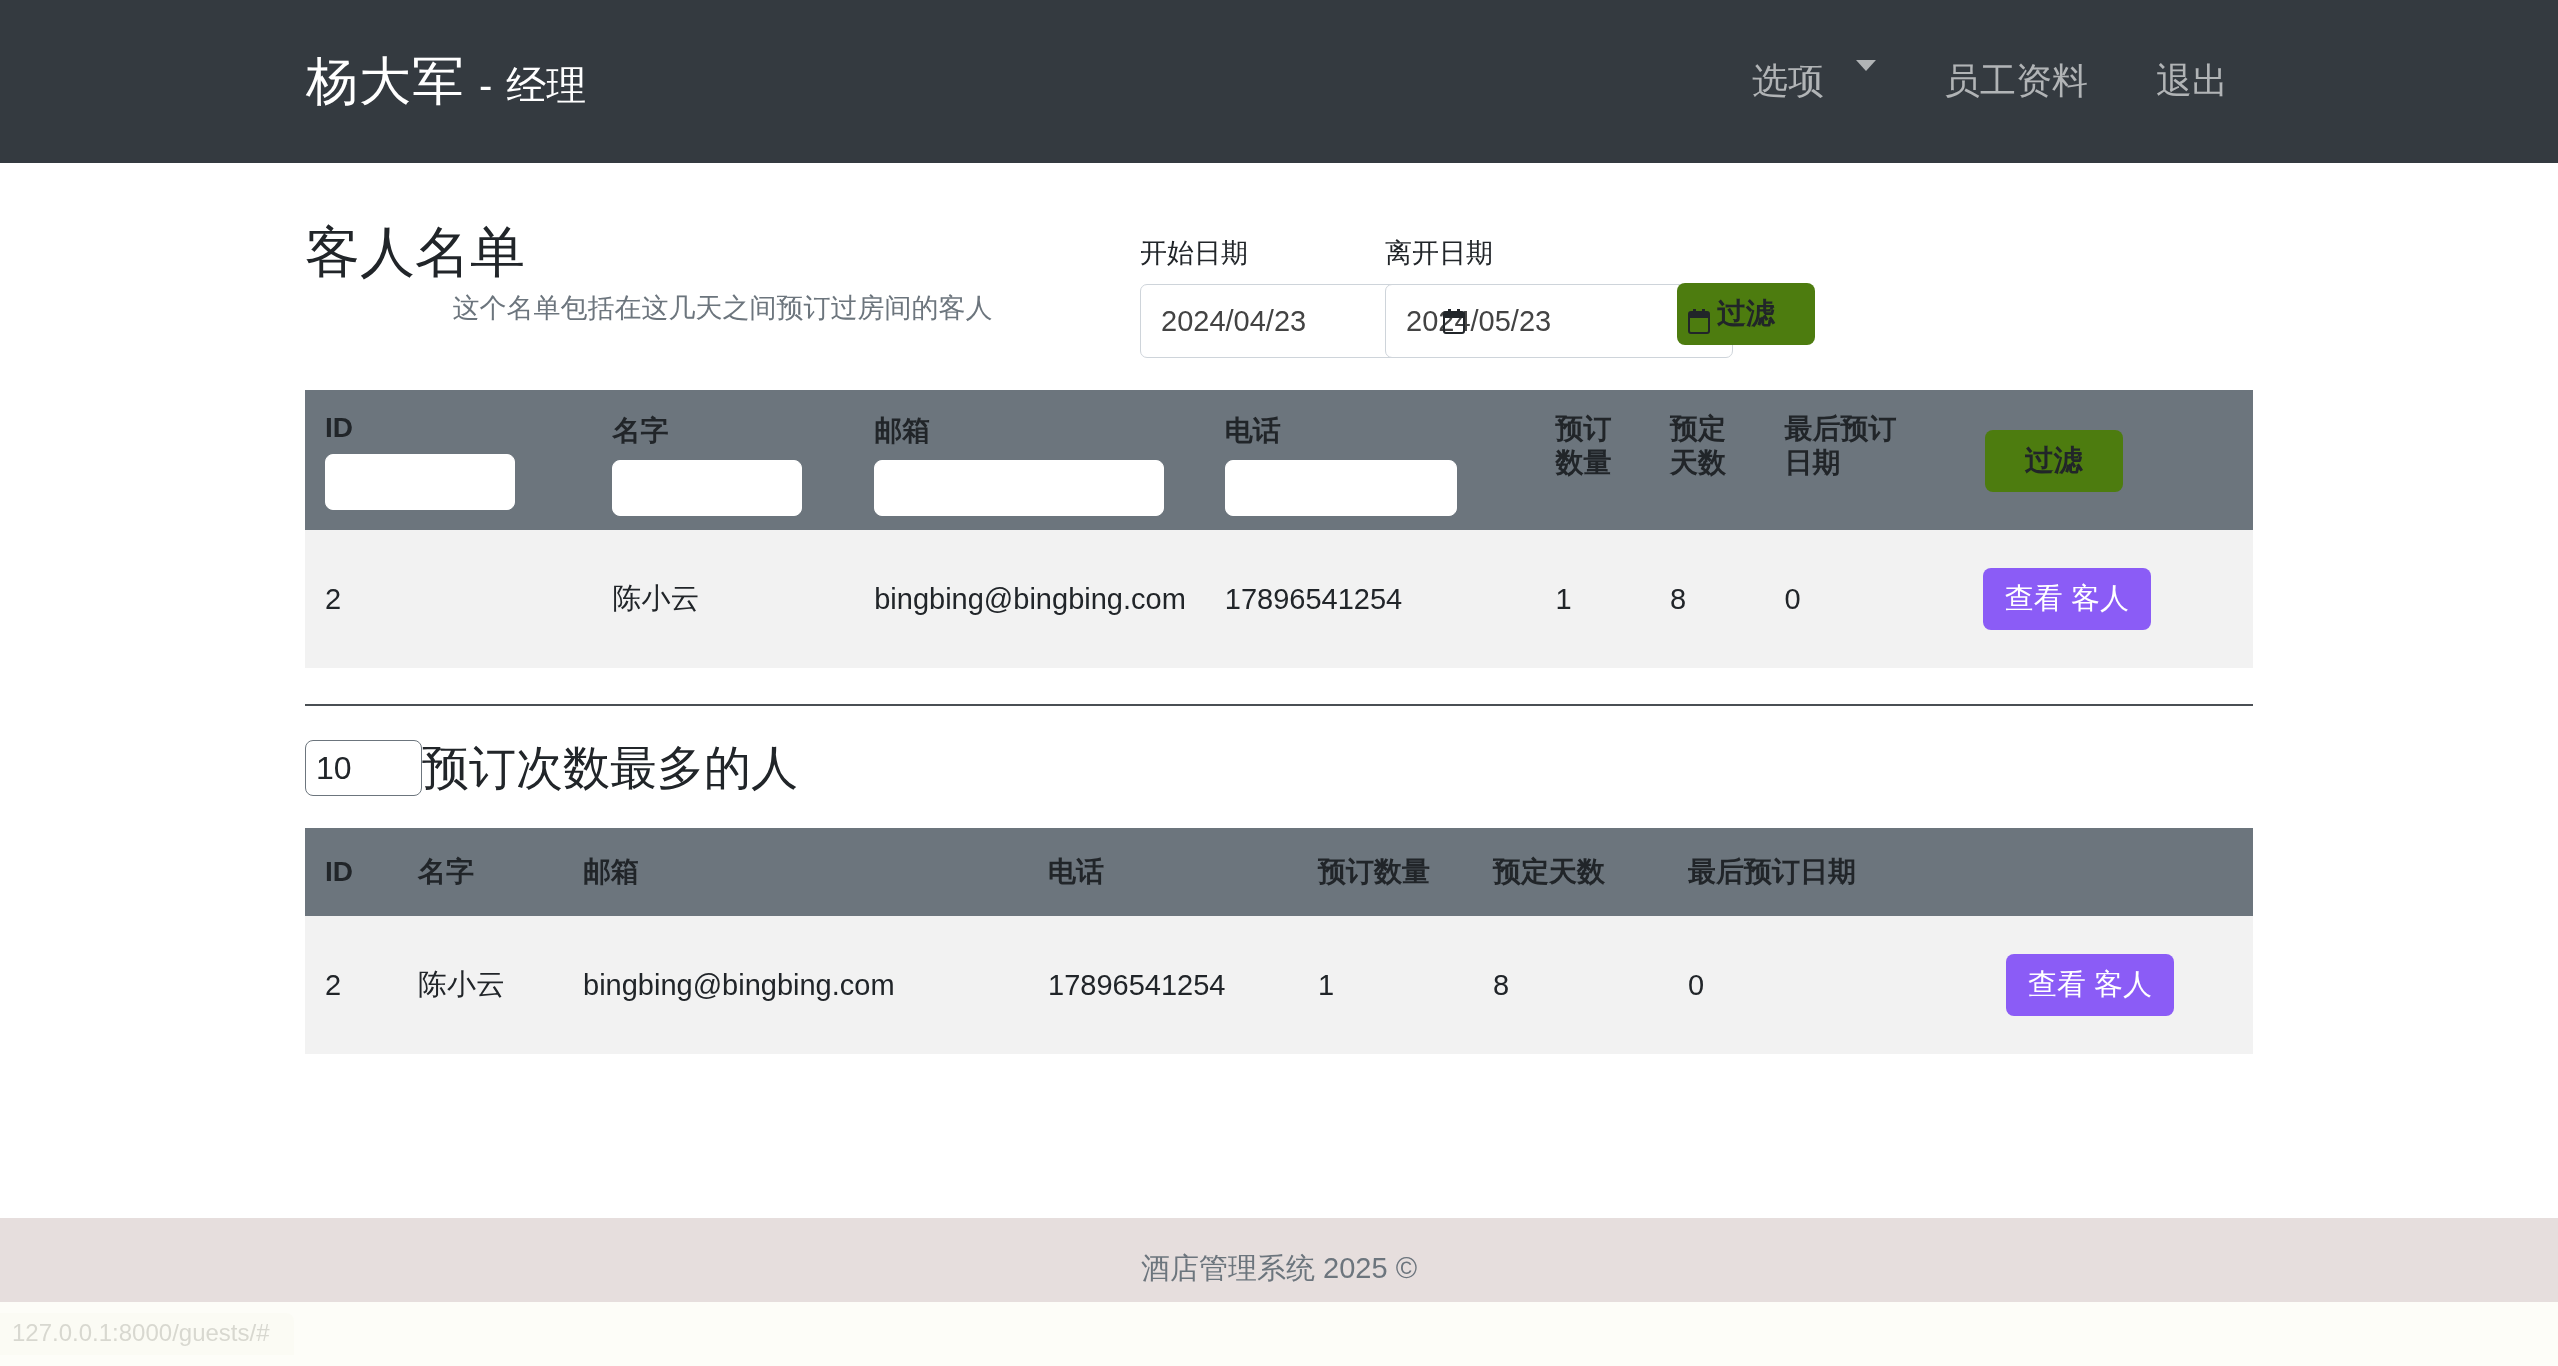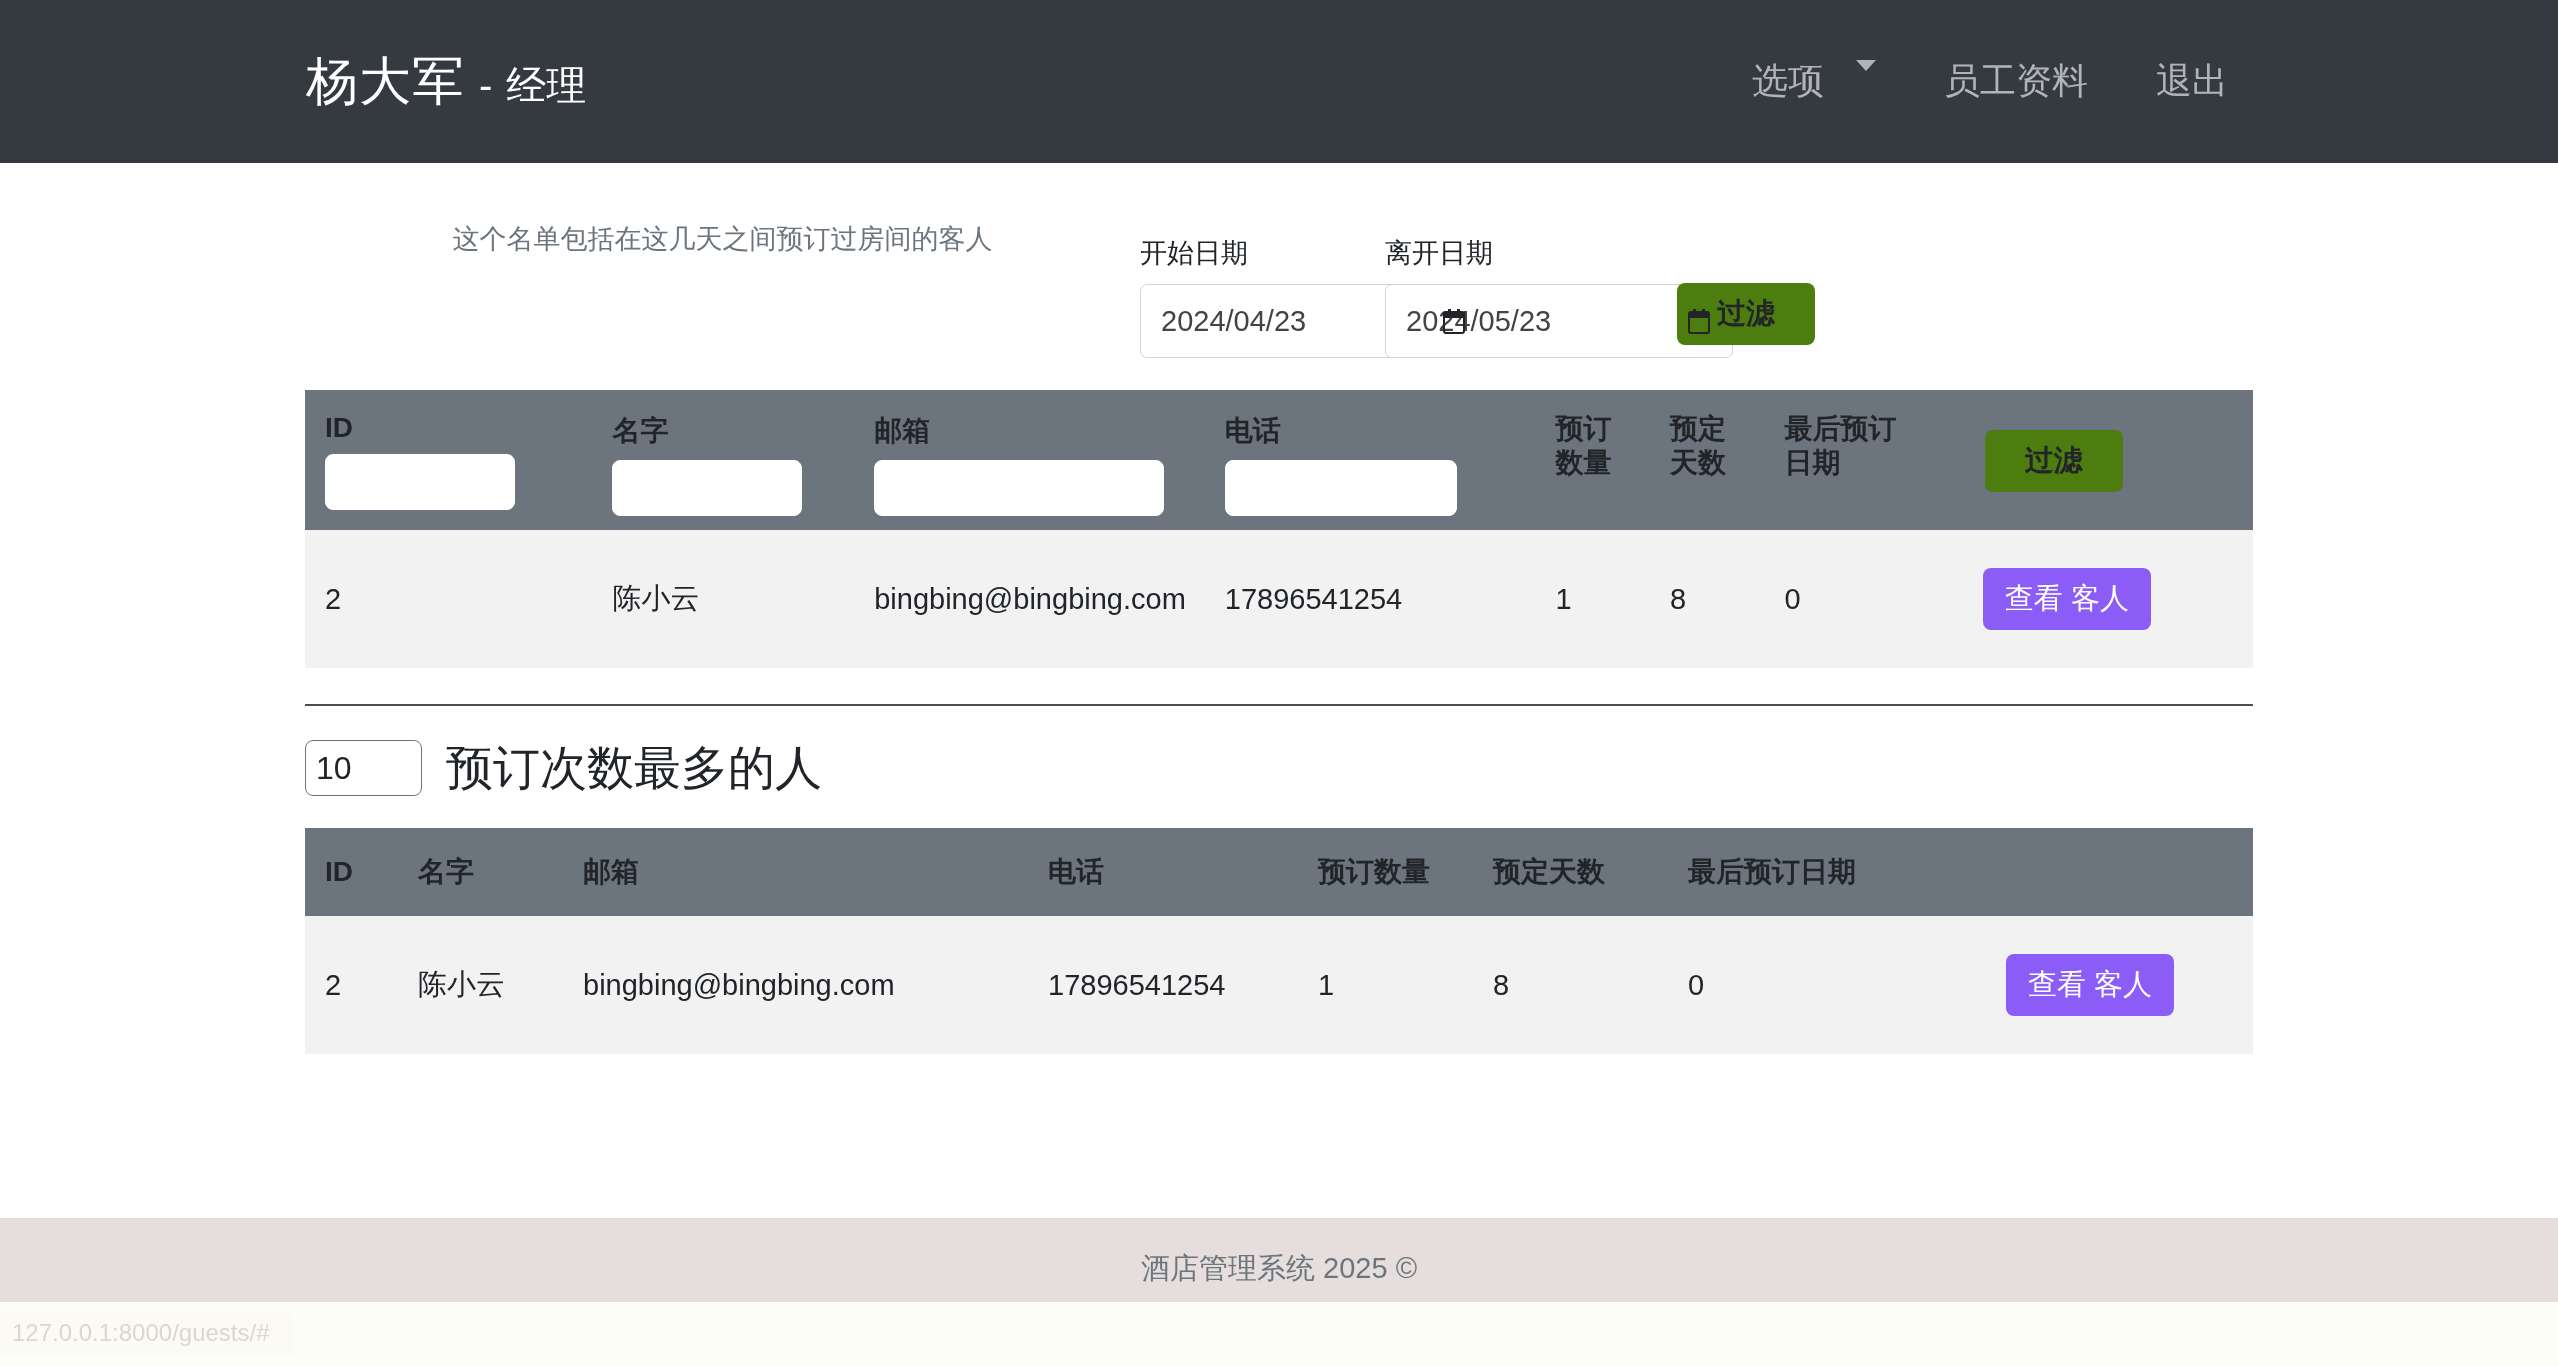--- a/index.html
+++ b/index.html
@@ -318,6 +318,7 @@
 
   <div class="page-head">
     <div class="titles">
+      <h1 class="page-title">客人名单</h1>
       <p class="subtitle">这个名单包括在这几天之间预订过房间的客人</p>
     </div>
 

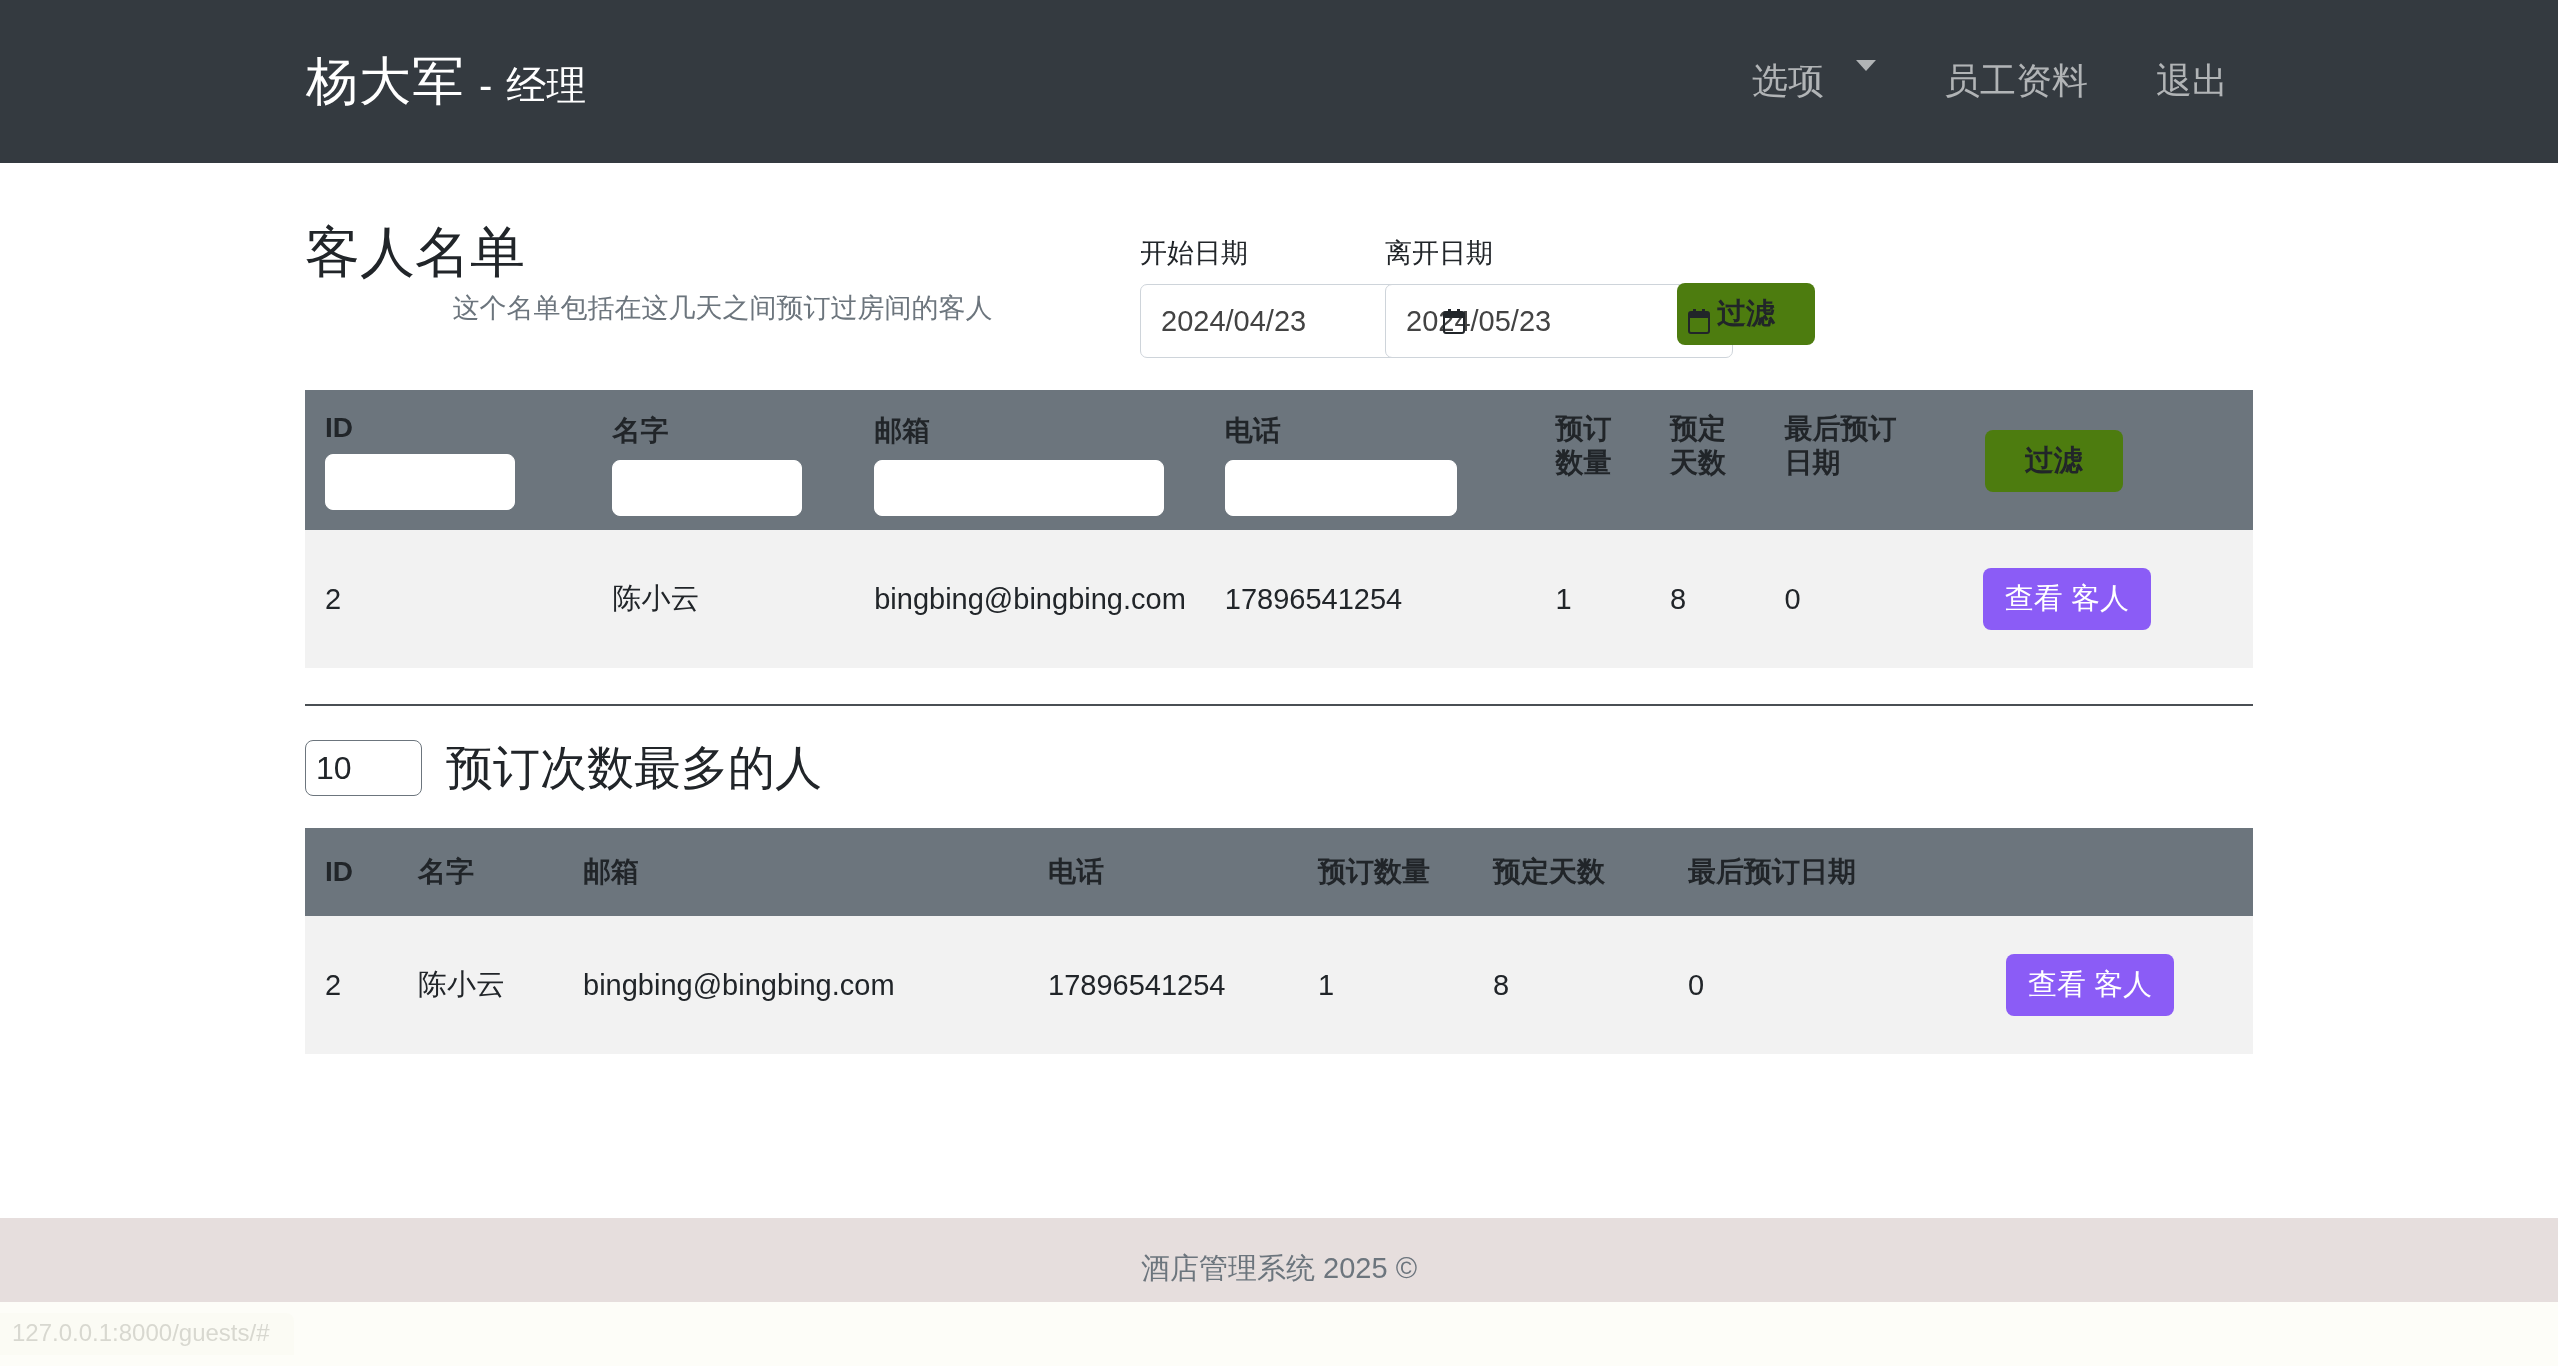--- a/index.html
+++ b/index.html
@@ -231,7 +231,6 @@
   .sec2-head {
     display: flex;
     align-items: center;
-    gap: 24px;
     margin-top: 34px;
   }
   .num-input {

